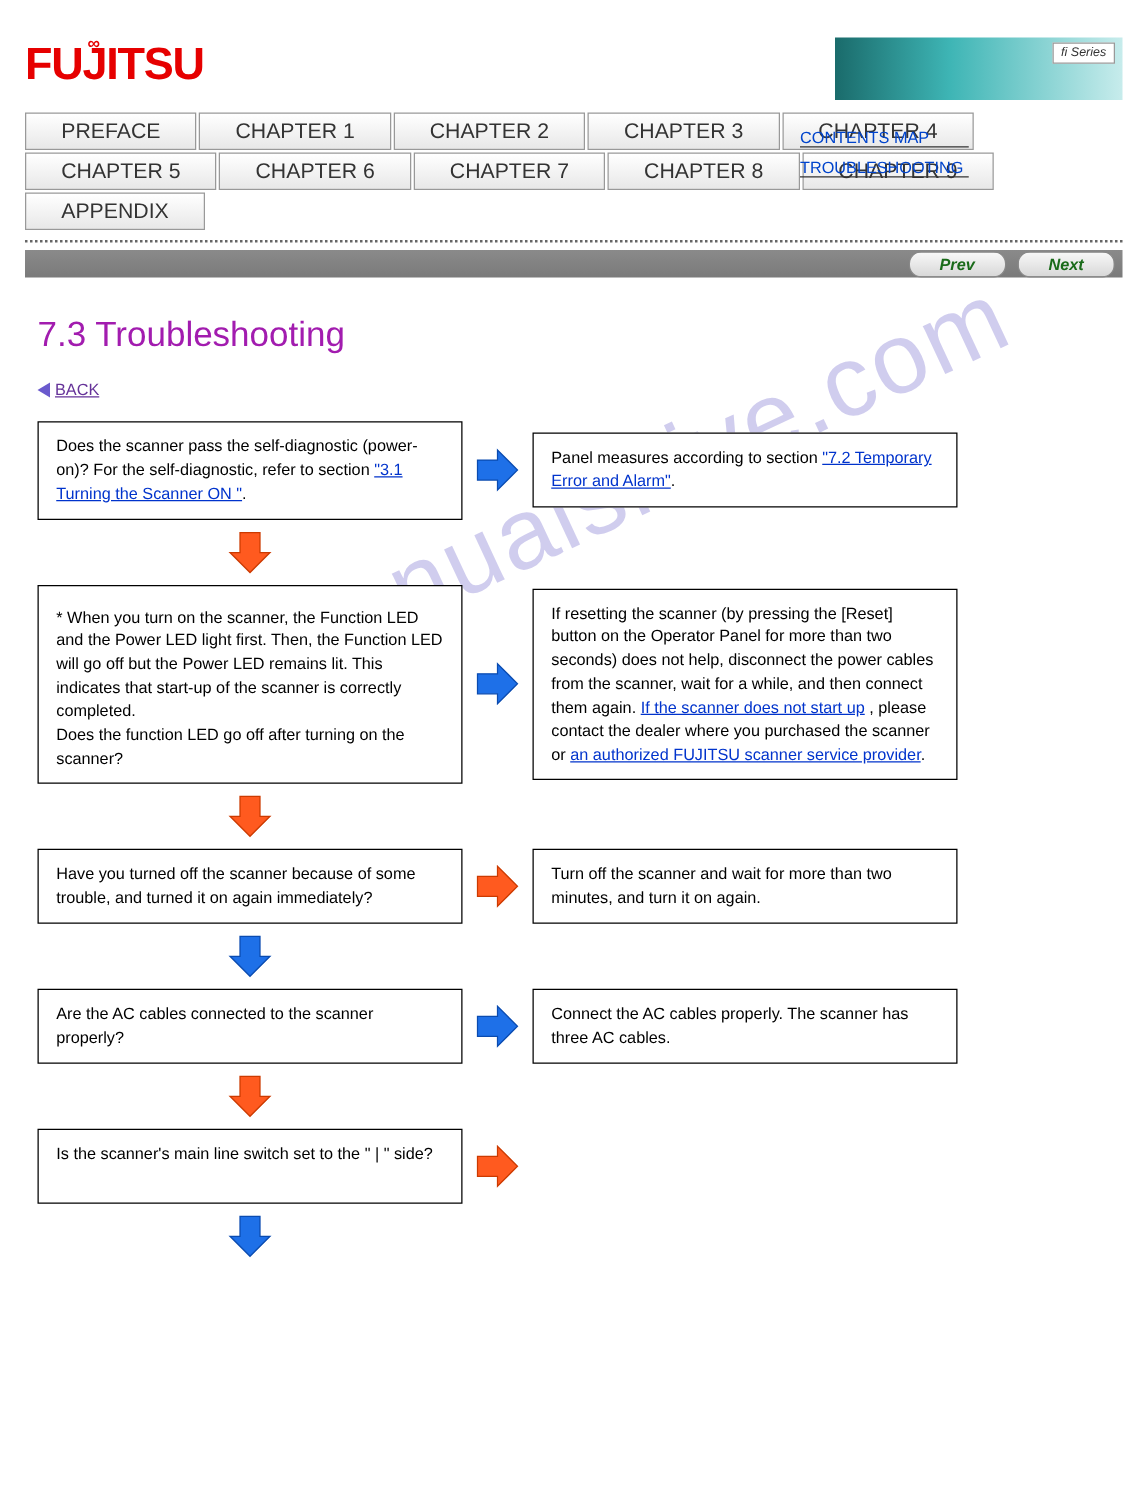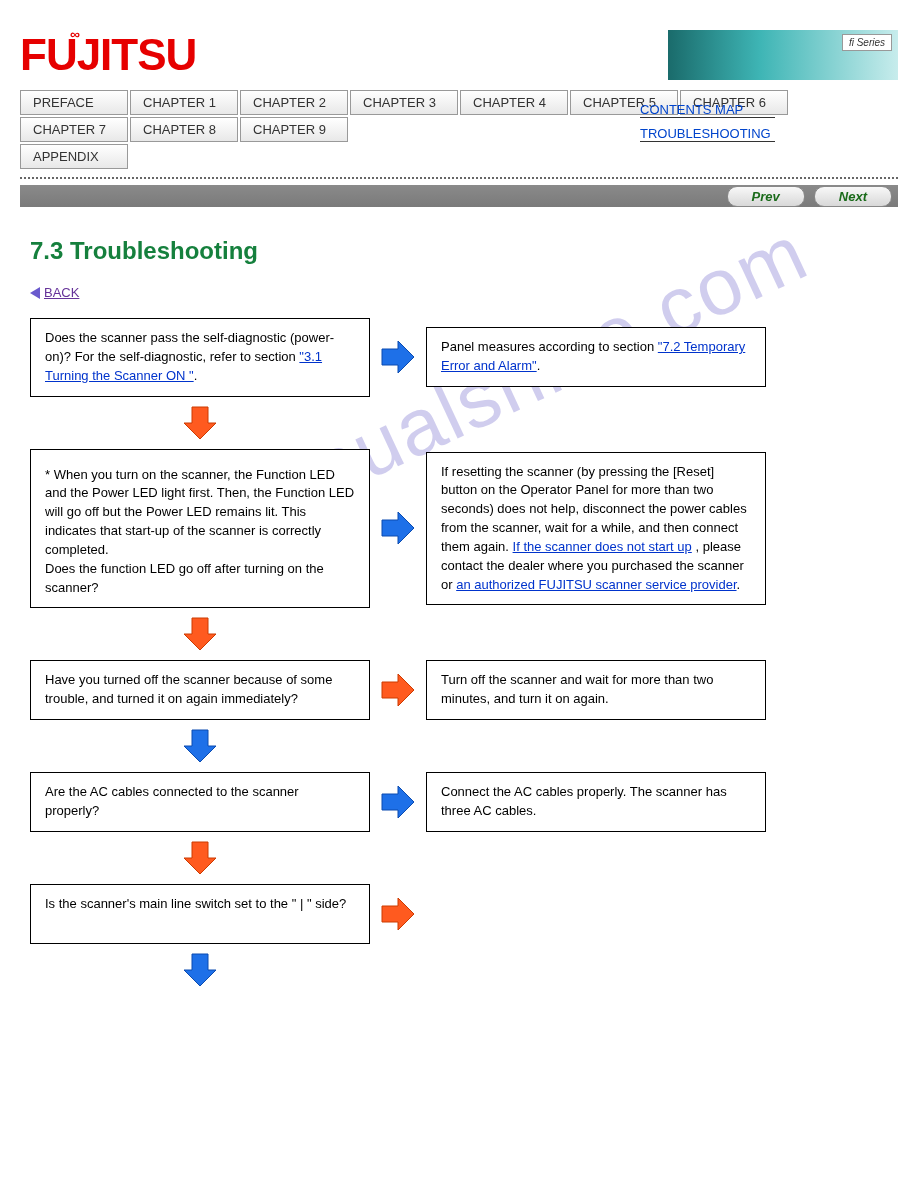--- a/index.html
+++ b/index.html
@@ -6,7 +6,7 @@
   body { font-family: Arial, sans-serif; background: #fff; width: 918px; margin: 0 auto; position: relative; }
   .page { position: relative; padding: 30px 20px 20px; }
   .header { display: flex; justify-content: space-between; align-items: flex-start; margin-bottom: 10px; }
-  .logo { font-family: Arial, sans-serif; font-weight: bold; font-size: 44px; color: #e60000; letter-spacing: -1px; position: relative; }
+  .logo { font-family: Arial, sans-serif; font-weight: bold; font-size: 36px; color: #e60000; letter-spacing: -1px; position: relative; }
   .logo::before { content: "∞"; font-size: 14px; color: #e60000; position: absolute; top: -4px; left: 50px; }
   .fi-banner { width: 230px; height: 50px; background: linear-gradient(90deg, #1a6b6b 0%, #3eb5b5 40%, #c7ecec 100%); position: relative; display: flex; align-items: flex-start; justify-content: flex-end; padding: 4px 6px; }
   .fi-badge { background: #fff; border: 1px solid #999; padding: 2px 6px; font-style: italic; font-size: 10px; color: #333; }

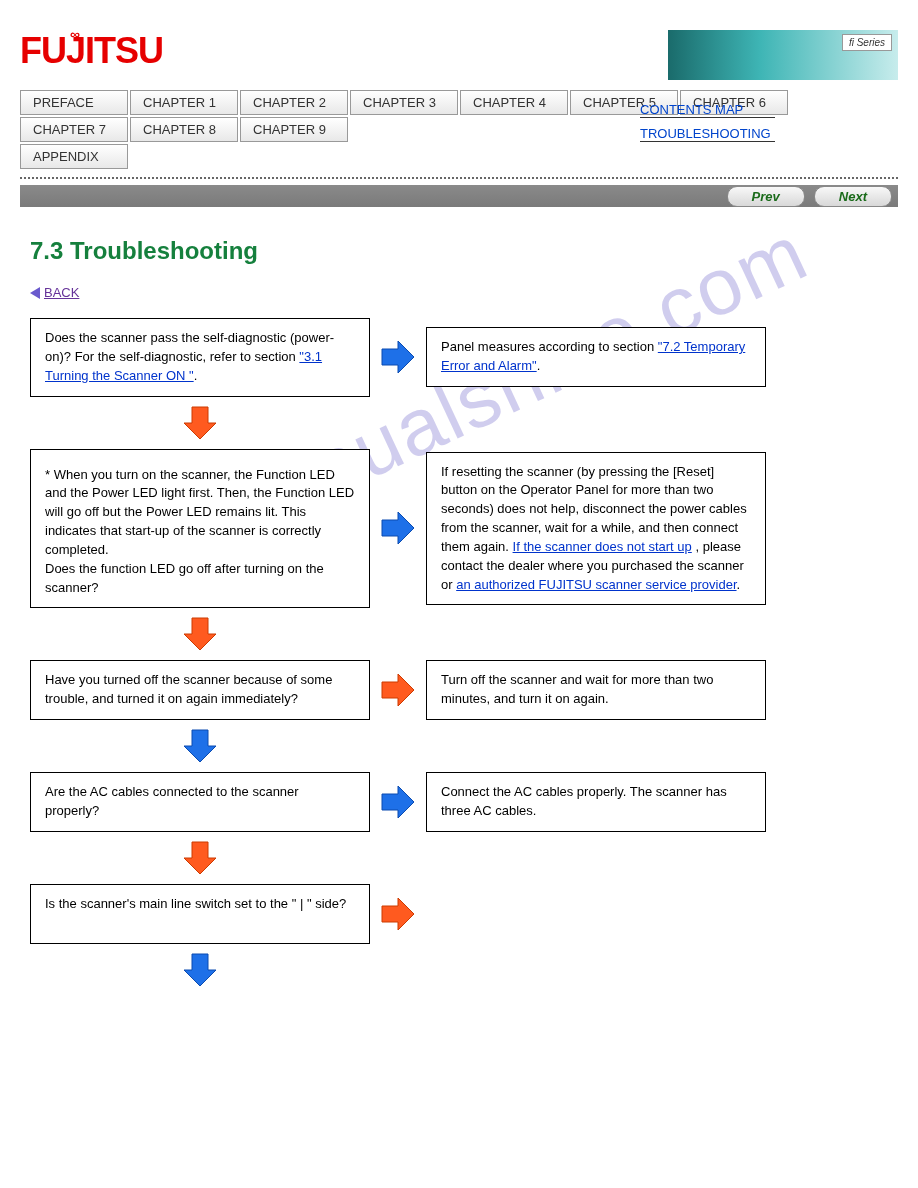--- a/index.html
+++ b/index.html
@@ -12,7 +12,7 @@
   .fi-badge { background: #fff; border: 1px solid #999; padding: 2px 6px; font-style: italic; font-size: 10px; color: #333; }
   .nav-wrap { position: relative; }
   .nav-tabs { display: flex; flex-wrap: wrap; gap: 0; }
-  .nav-tab { background: linear-gradient(#fff, #e8e8e8); border: 1px solid #999; padding: 4px 12px; font-size: 13px; color: #333; cursor: pointer; min-width: 108px; text-align: left; margin-right: 2px; margin-bottom: 2px; }
+  .nav-tab { background: linear-gradient(#fff, #e8e8e8); border: 1px solid #999; padding: 4px 28px; font-size: 17px; color: #333; cursor: pointer; min-width: 108px; text-align: center; margin-right: 2px; margin-bottom: 2px; }
   .nav-side { position: absolute; left: 620px; top: 12px; font-size: 13px; color: #0044cc; }
   .nav-side div { border-bottom: 1px solid #333; margin-bottom: 8px; cursor: pointer; width: 135px; }
   .dotted-line { border-top: 2px dotted #666; margin: 6px 0; }

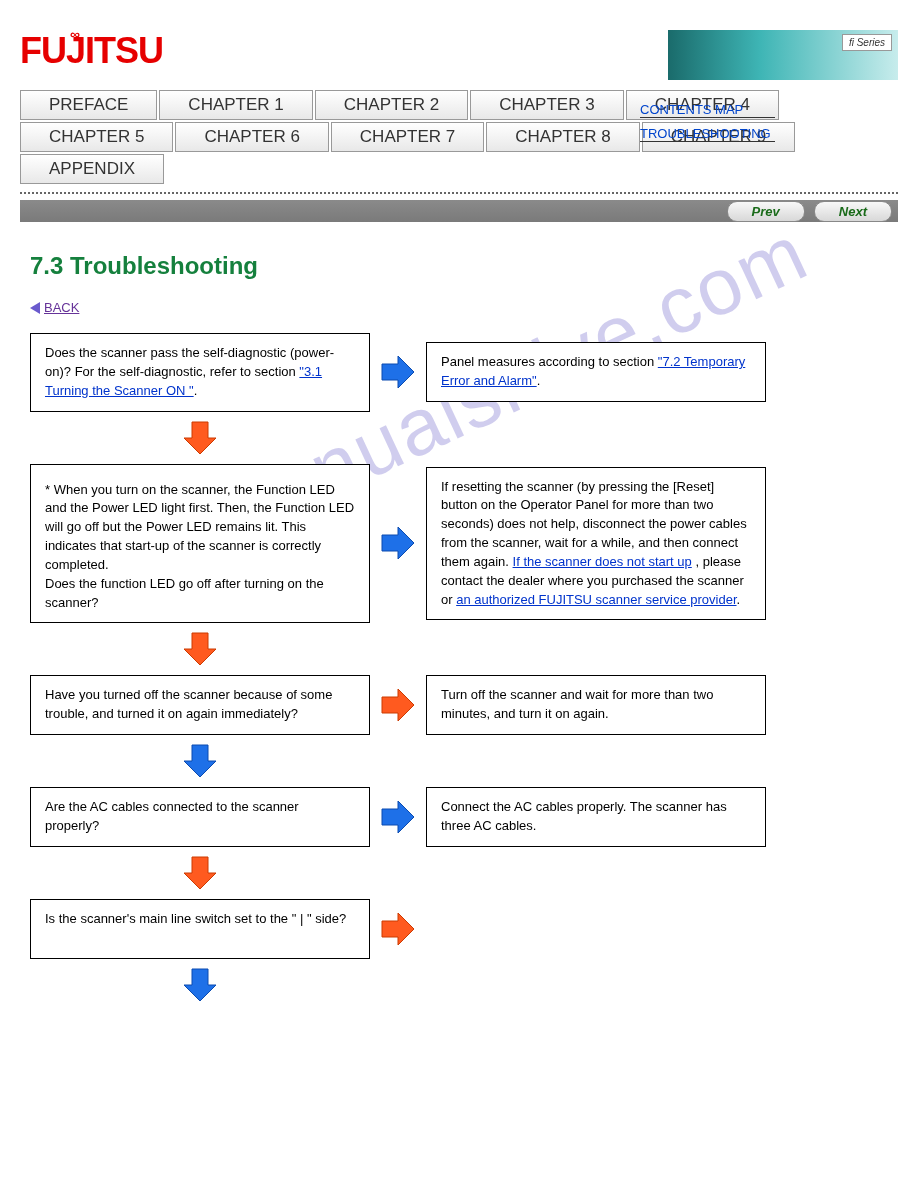--- a/index.html
+++ b/index.html
@@ -19,7 +19,7 @@
   .gray-bar { background: linear-gradient(#8a8a8a, #7a7a7a); height: 22px; display: flex; justify-content: flex-end; align-items: center; gap: 9px; padding-right: 6px; }
   .nav-btn { background: linear-gradient(#f8f8f8, #d8d8d8); border: 1px solid #888; border-radius: 10px; padding: 2px 24px; font-size: 13px; font-weight: bold; font-style: italic; color: #1a6b1a; cursor: pointer; }
   .content { padding: 30px 10px; position: relative; }
-  .section-title { font-size: 24px; font-weight: bold; color: #15803d; margin-bottom: 20px; }
+  .section-title { font-size: 28px; font-weight: normal; color: #a21caf; margin-bottom: 20px; }
   .back-row { display: flex; align-items: center; gap: 4px; margin-bottom: 18px; font-size: 13px; color: #0044cc; }
   .back-tri { width: 0; height: 0; border-top: 6px solid transparent; border-bottom: 6px solid transparent; border-right: 10px solid #6a5acd; cursor: pointer; }
   .back-text { color: #663399; text-decoration: underline; cursor: pointer; }

